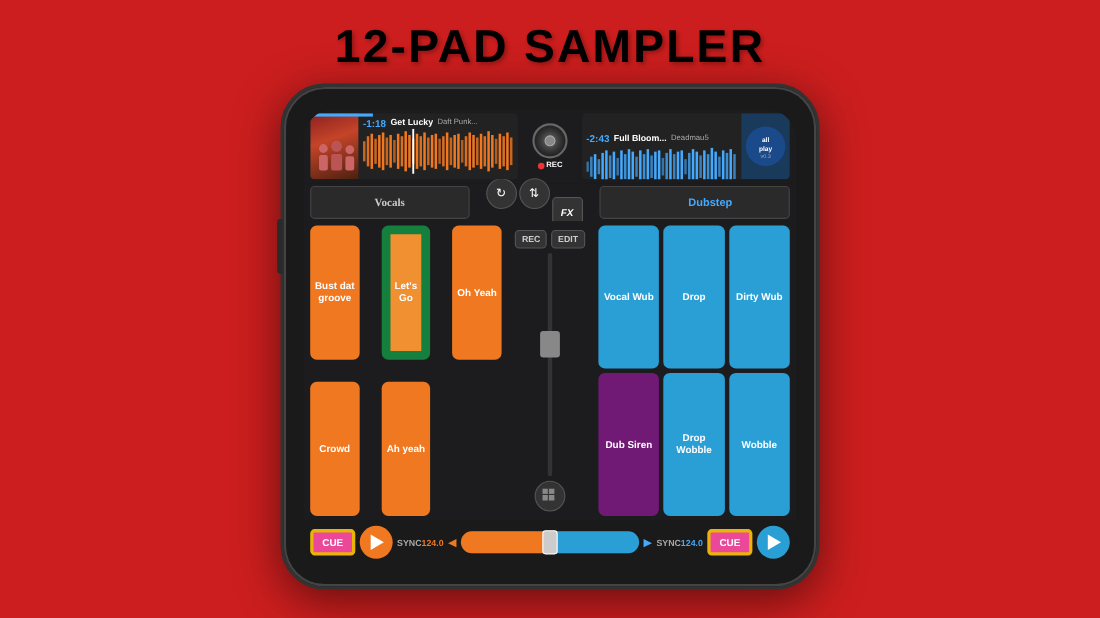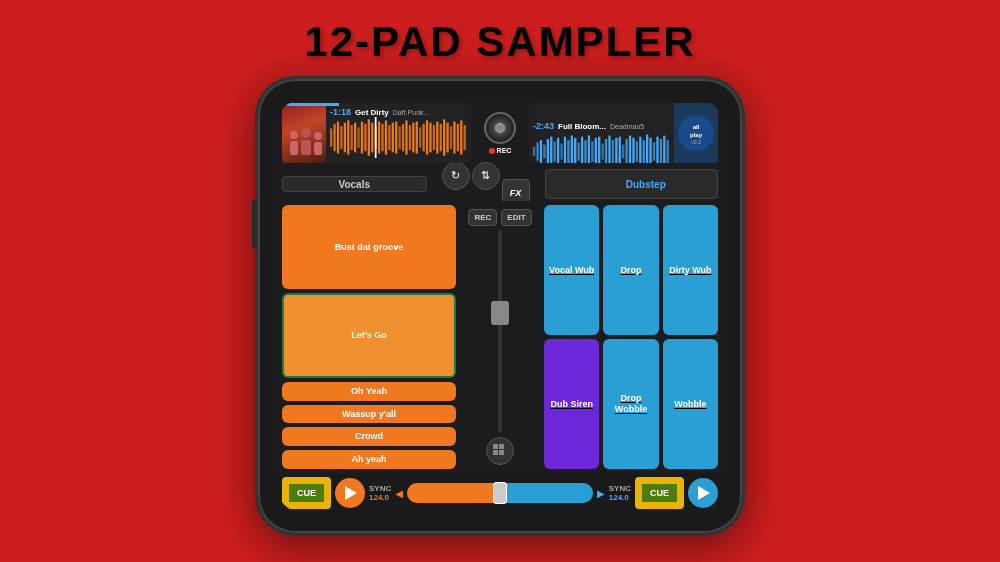--- a/index.html
+++ b/index.html
@@ -534,7 +534,7 @@
             <div class="progress-bar"></div>
             <div style="display:flex;gap:4px;align-items:center;padding-top:4px;">
               <span class="track-time">-1:18</span>
-              <span class="track-name">Get Dirty</span>
+              <span class="track-name">Get Lucky</span>
               <span class="track-artist">Daft Punk...</span>
             </div>
 

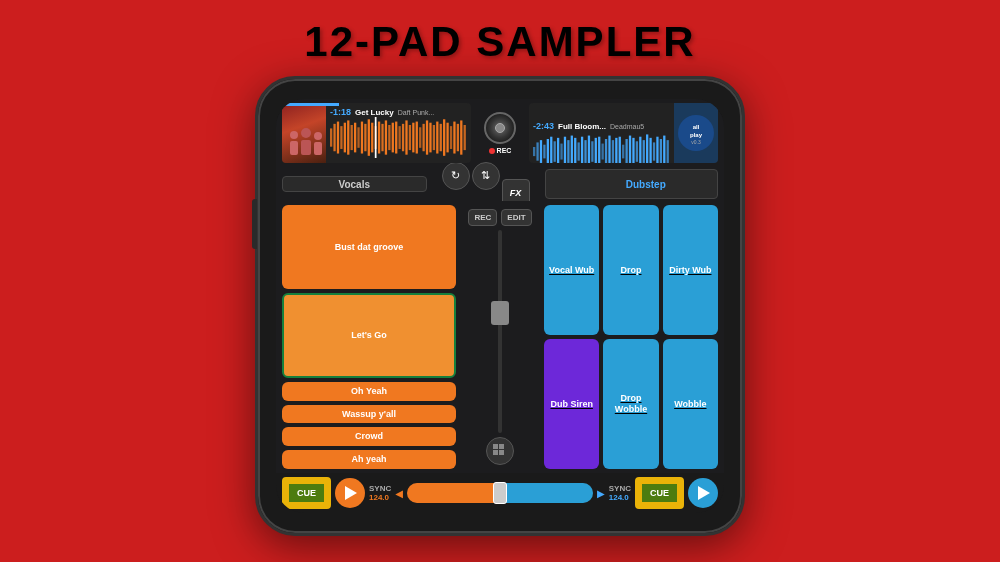--- a/index.html
+++ b/index.html
@@ -206,7 +206,7 @@
 
     .deck-label-btn {
       flex: 1;
-      height: 16px;
+      height: 30px;
       background: #2a2a2a;
       border-radius: 4px;
       display: flex;
@@ -216,6 +216,7 @@
       font-size: 10px;
       font-weight: bold;
       border: 1px solid #444;
+      font-family: Liberation Serif, serif;
     }
 
     .deck-center-icons {

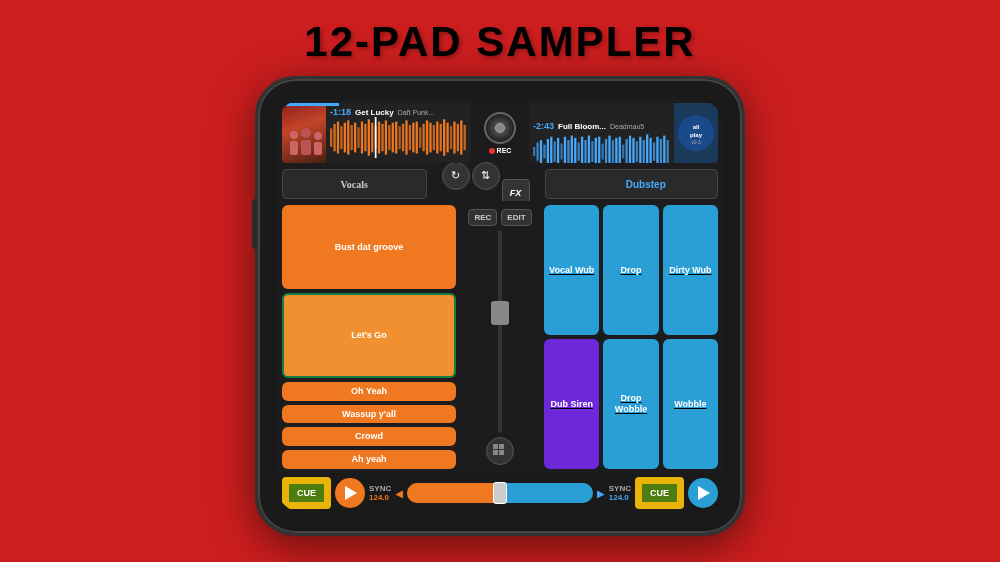--- a/index.html
+++ b/index.html
@@ -276,9 +276,9 @@
 
     .pads-left {
       display: grid;
-      grid-template-columns: repeat(1, 1fr);
+      grid-template-columns: repeat(3, 1fr);
       grid-template-rows: repeat(2, 1fr);
-      gap: 4px;
+      gap: 20px;
       flex: 1;
     }
 

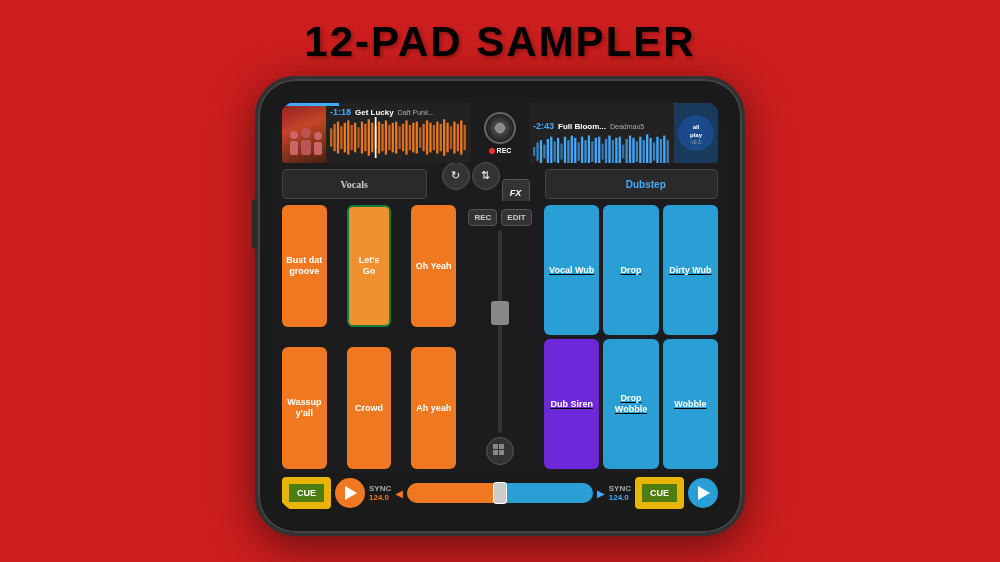--- a/index.html
+++ b/index.html
@@ -297,7 +297,7 @@
     }
 
     .pad.orange { background: #f07820; }
-    .pad.orange-active { background: #f09030; border: 2px solid #15803d; }
+    .pad.orange-active { background: #f09030; border: 8px solid #15803d; }
     .pad.blue { background: #2a9fd6; }
     .pad.blue-dark { background: #6d28d9; }
 

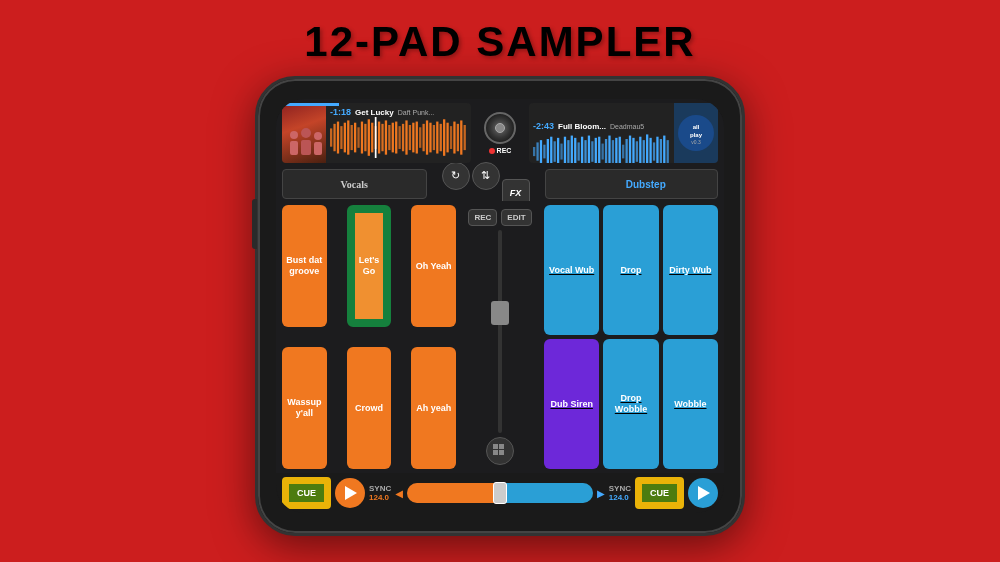--- a/index.html
+++ b/index.html
@@ -366,7 +366,6 @@
       grid-template-rows: repeat(2, 1fr);
       gap: 4px;
       flex: 1;
-      text-decoration: underline;
     }
 
     

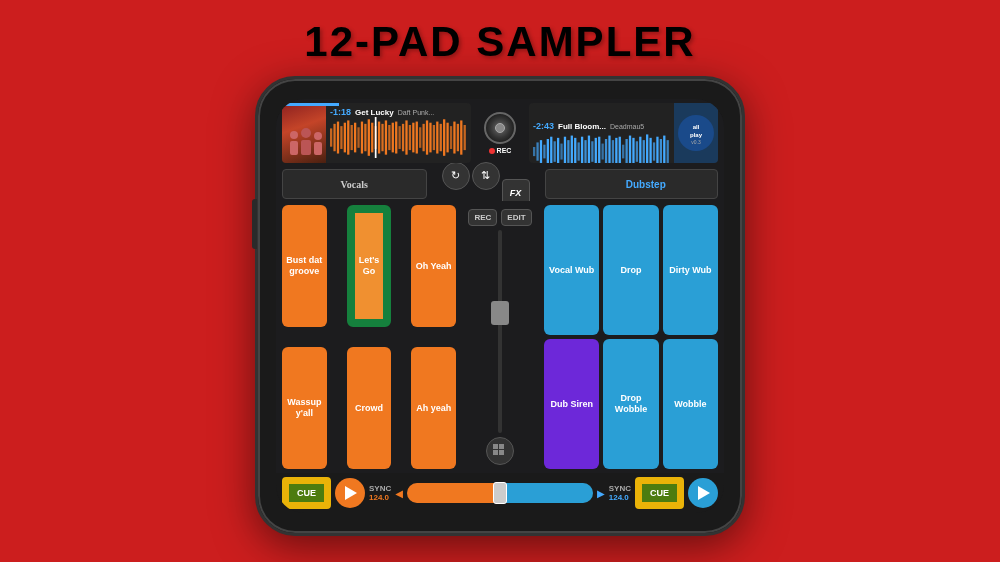--- a/index.html
+++ b/index.html
@@ -683,7 +683,6 @@
           <div class="pad orange">Bust dat groove</div>
           <div class="pad orange-active">Let's Go</div>
           <div class="pad orange">Oh Yeah</div>
-          <div class="pad orange">Wassup y'all</div>
           <div class="pad orange">Crowd</div>
           <div class="pad orange">Ah yeah</div>
         </div>

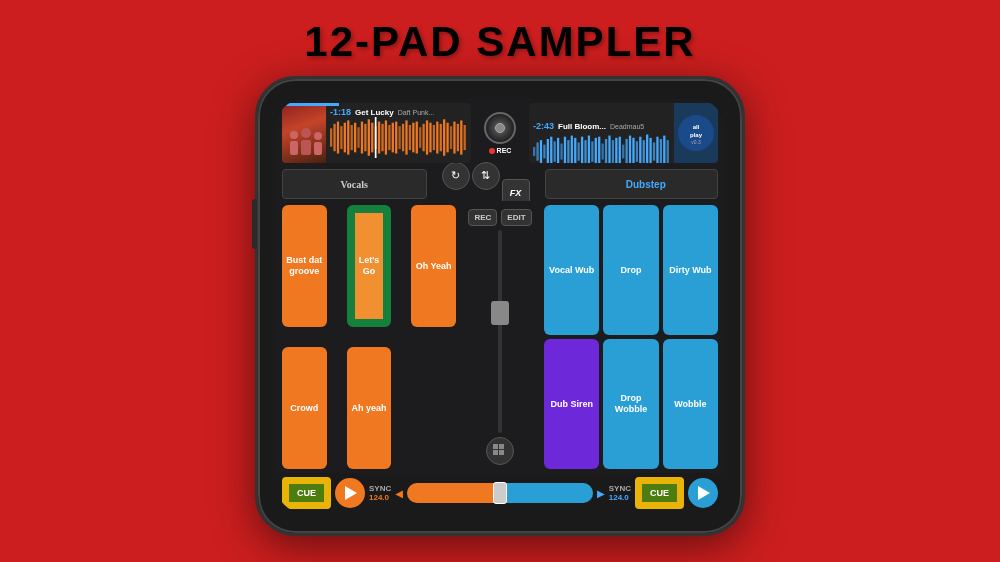--- a/index.html
+++ b/index.html
@@ -299,7 +299,7 @@
     .pad.orange { background: #f07820; }
     .pad.orange-active { background: #f09030; border: 8px solid #15803d; }
     .pad.blue { background: #2a9fd6; }
-    .pad.blue-dark { background: #6d28d9; }
+    .pad.blue-dark { background: #701a75; }
 
     
     .center-area {

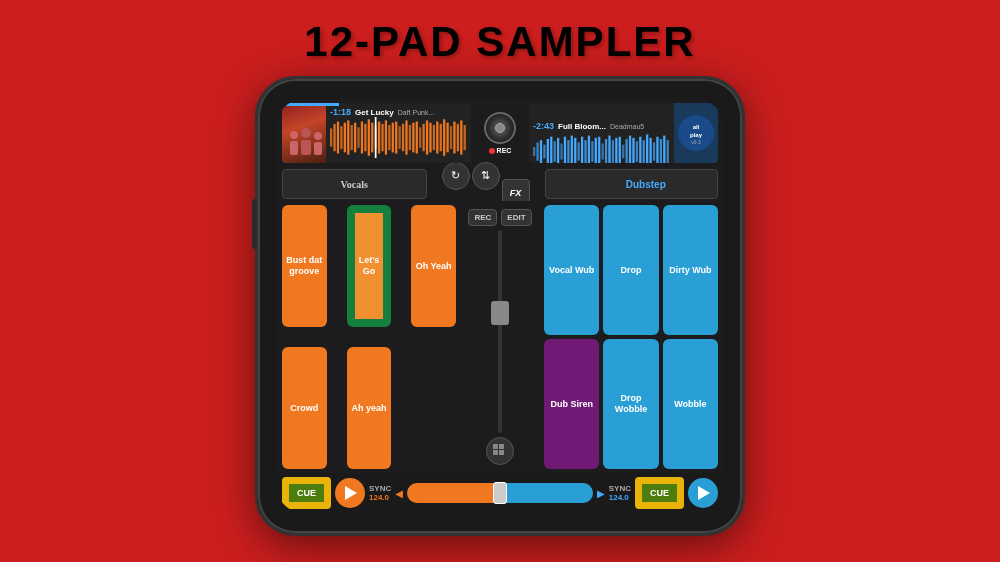--- a/index.html
+++ b/index.html
@@ -379,8 +379,8 @@
     }
 
     .cue-btn {
-      background: #4d7c0f;
-      border: 7px solid #eab308;
+      background: #ec4899;
+      border: 3px solid #eab308;
       border-radius: 4px;
       color: white;
       font-size: 9px;

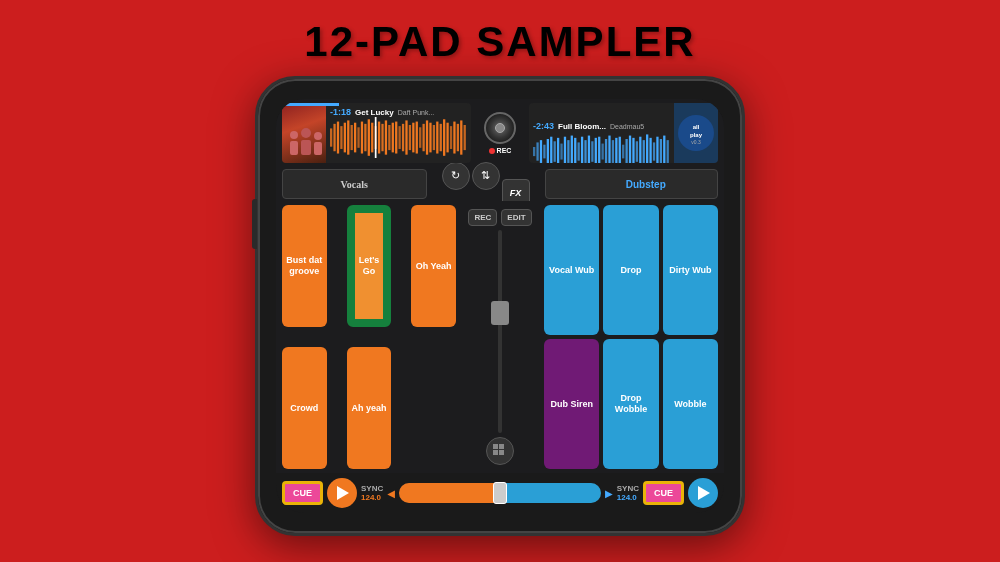--- a/index.html
+++ b/index.html
@@ -422,8 +422,8 @@
 
     .sync-area {
       display: flex;
-      flex-direction: column;
-      align-items: flex-start;
+      flex-direction: row;
+      align-items: flex-end;
     }
 
     .sync-label {

